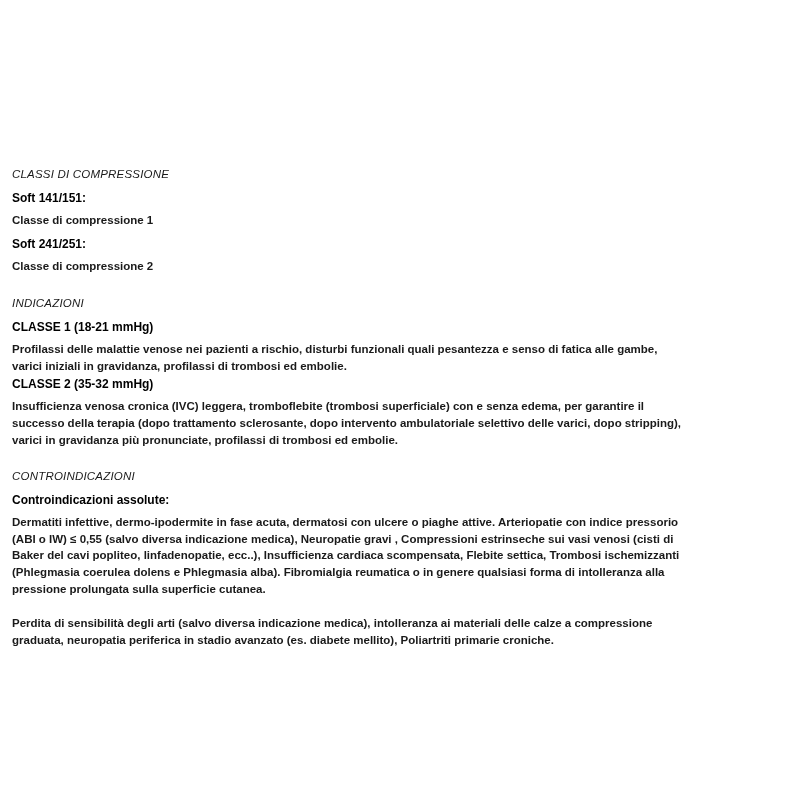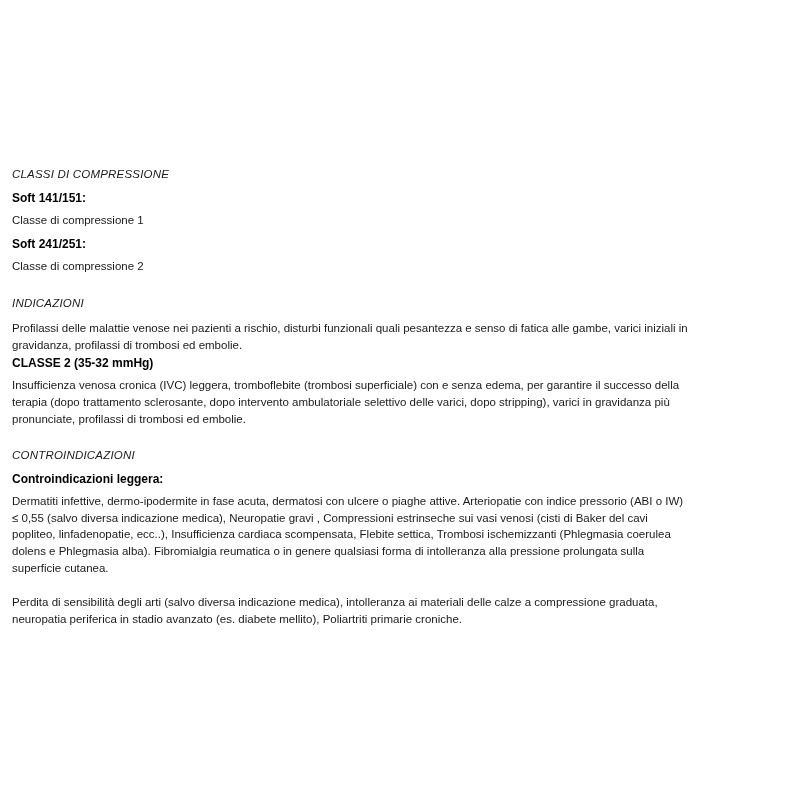--- a/index.html
+++ b/index.html
@@ -45,6 +45,7 @@
     line-height: 1.45;
     margin: 0 0 9px 0;
     max-width: 775px;
+    font-weight: bold;
   }
   .para.tight {
     margin-bottom: 3px;

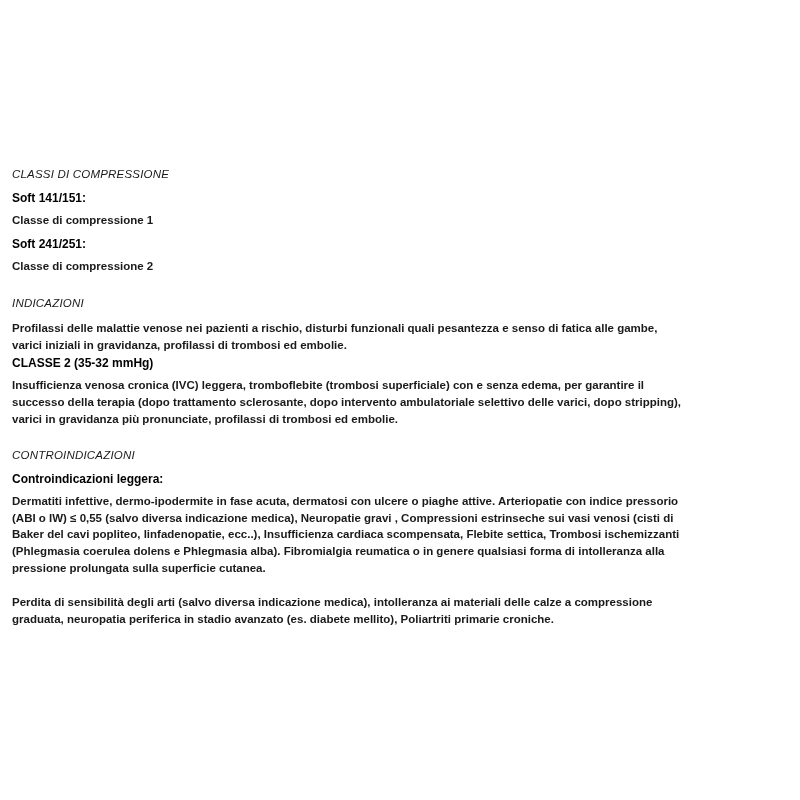--- a/index.html
+++ b/index.html
@@ -70,6 +70,7 @@
 
   <div class="section">
     <div class="sec-title">INDICAZIONI</div>
+    <div class="sub">CLASSE 1 (18-21 mmHg)</div>
     <div class="para tight">Profilassi delle malattie venose nei pazienti a rischio, disturbi funzionali quali pesantezza e senso di fatica alle gambe, varici iniziali in gravidanza, profilassi di trombosi ed embolie.</div>
     <div class="sub">CLASSE 2 (35-32 mmHg)</div>
     <div class="para">Insufficienza venosa cronica (IVC) leggera, tromboflebite (trombosi superficiale) con e senza edema, per garantire il successo della terapia (dopo trattamento sclerosante, dopo intervento ambulatoriale selettivo delle varici, dopo stripping), varici in gravidanza più pronunciate, profilassi di trombosi ed embolie.</div>

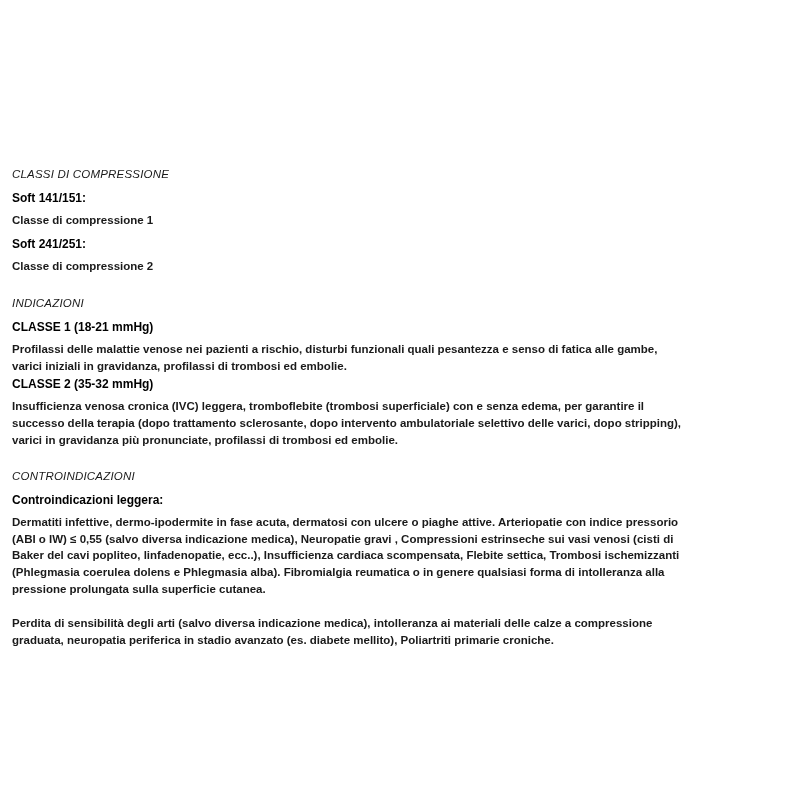--- a/index.html
+++ b/index.html
@@ -80,7 +80,7 @@
 
   <div class="section">
     <div class="sec-title">CONTROINDICAZIONI</div>
-    <div class="sub">Controindicazioni leggera:</div>
+    <div class="sub">Controindicazioni assolute:</div>
     <div class="para">Dermatiti infettive, dermo-ipodermite in fase acuta, dermatosi con ulcere o piaghe attive. Arteriopatie con indice pressorio (ABI o IW) ≤ 0,55 (salvo diversa indicazione medica), Neuropatie gravi , Compressioni estrinseche sui vasi venosi (cisti di Baker del cavi popliteo, linfadenopatie, ecc..), Insufficienza cardiaca scompensata, Flebite settica, Trombosi ischemizzanti (Phlegmasia coerulea dolens e Phlegmasia alba). Fibromialgia reumatica o in genere qualsiasi forma di intolleranza alla pressione prolungata sulla superficie cutanea.</div>
     <div class="block-gap-md"></div>
     <div class="para">Perdita di sensibilità degli arti (salvo diversa indicazione medica), intolleranza ai materiali delle calze a compressione graduata, neuropatia periferica in stadio avanzato (es. diabete mellito), Poliartriti primarie croniche.</div>

